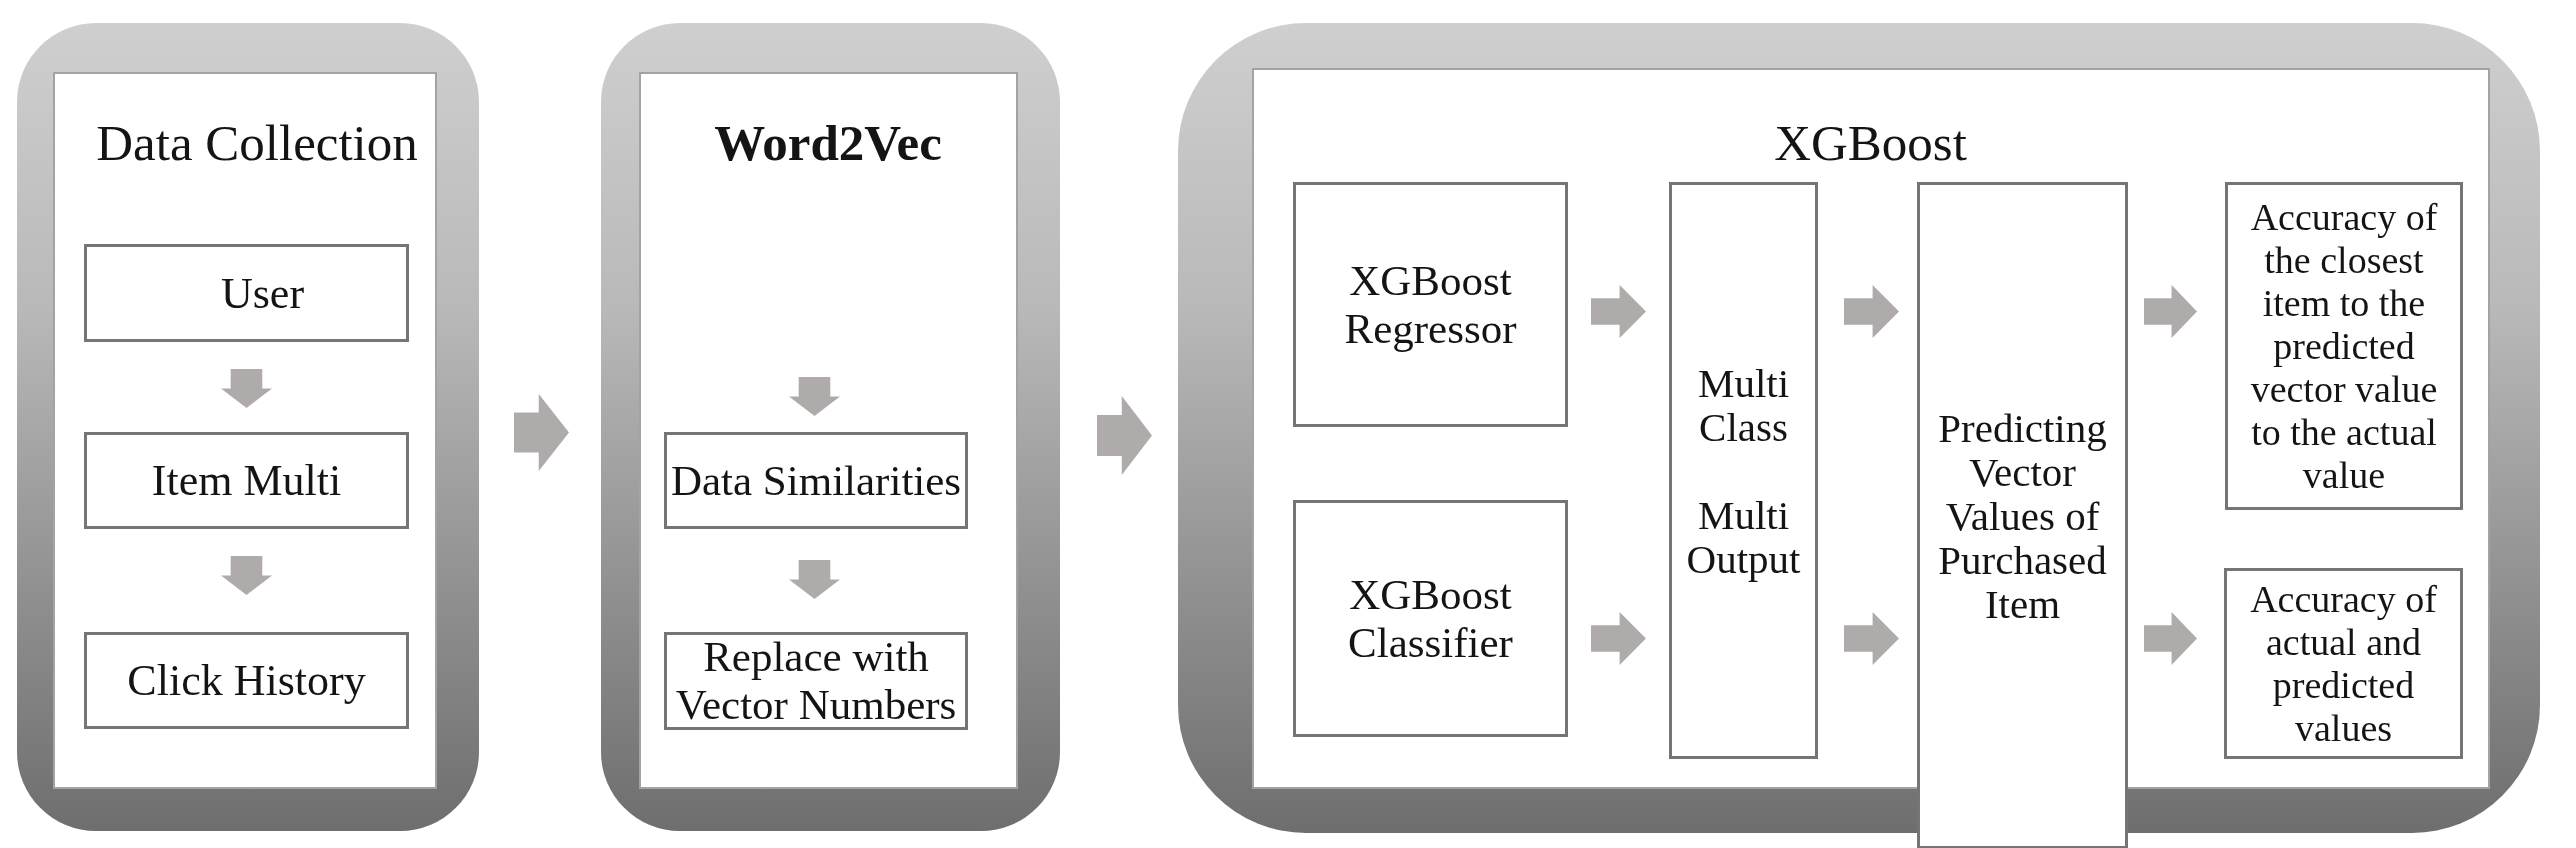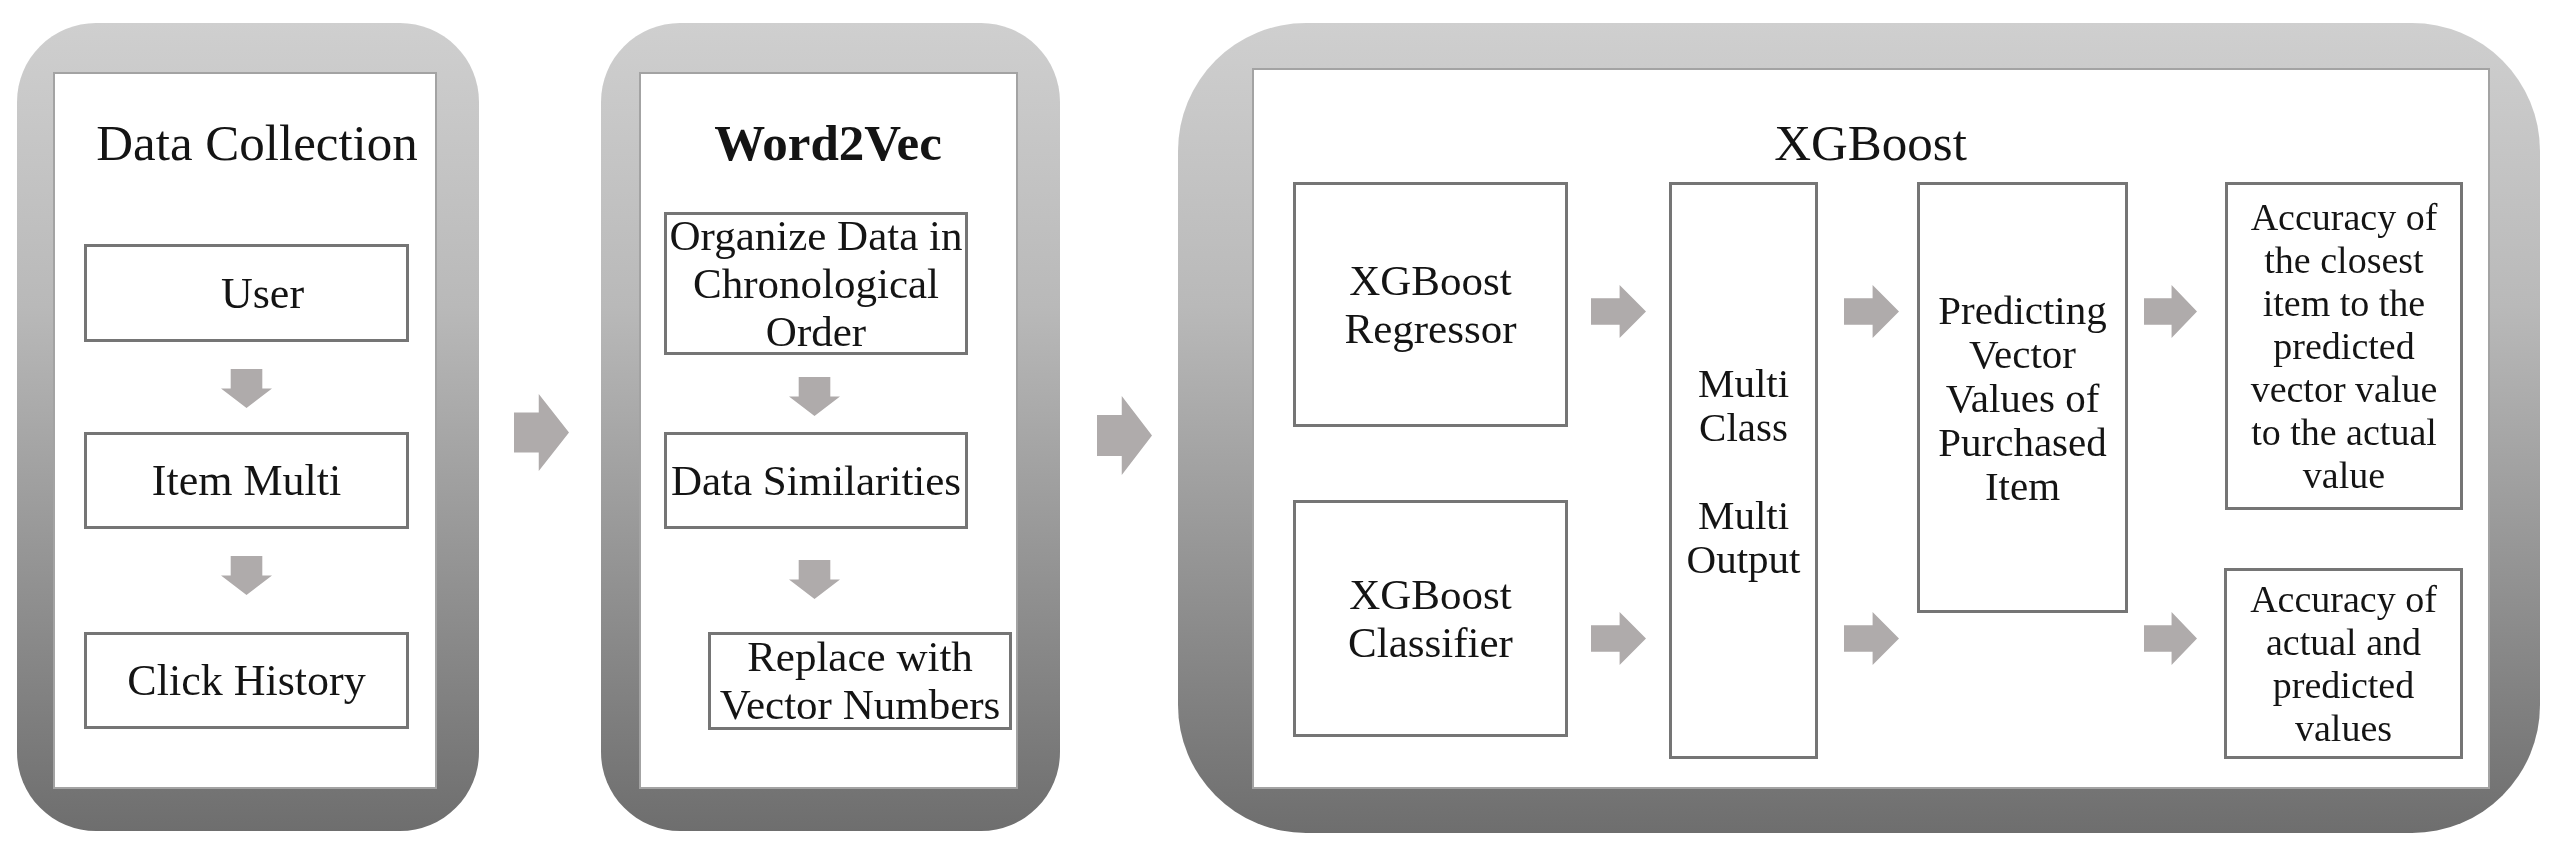--- a/index.html
+++ b/index.html
@@ -69,9 +69,6 @@
     <div class="inner"></div>
   </div>
   <div class="panel-title t2">Word2Vec</div>
-  <div class="node fs50" style="left:664px;top:212px;width:304px;height:143px;">Organize Data in
-Chronological
-Order</div>
   <div class="arrow-down" style="left:789px;top:377px;"></div>
   <div class="node fs50" style="left:664px;top:432px;width:304px;height:97px;">Data Similarities</div>
   <div class="arrow-down" style="left:789px;top:560px;"></div>

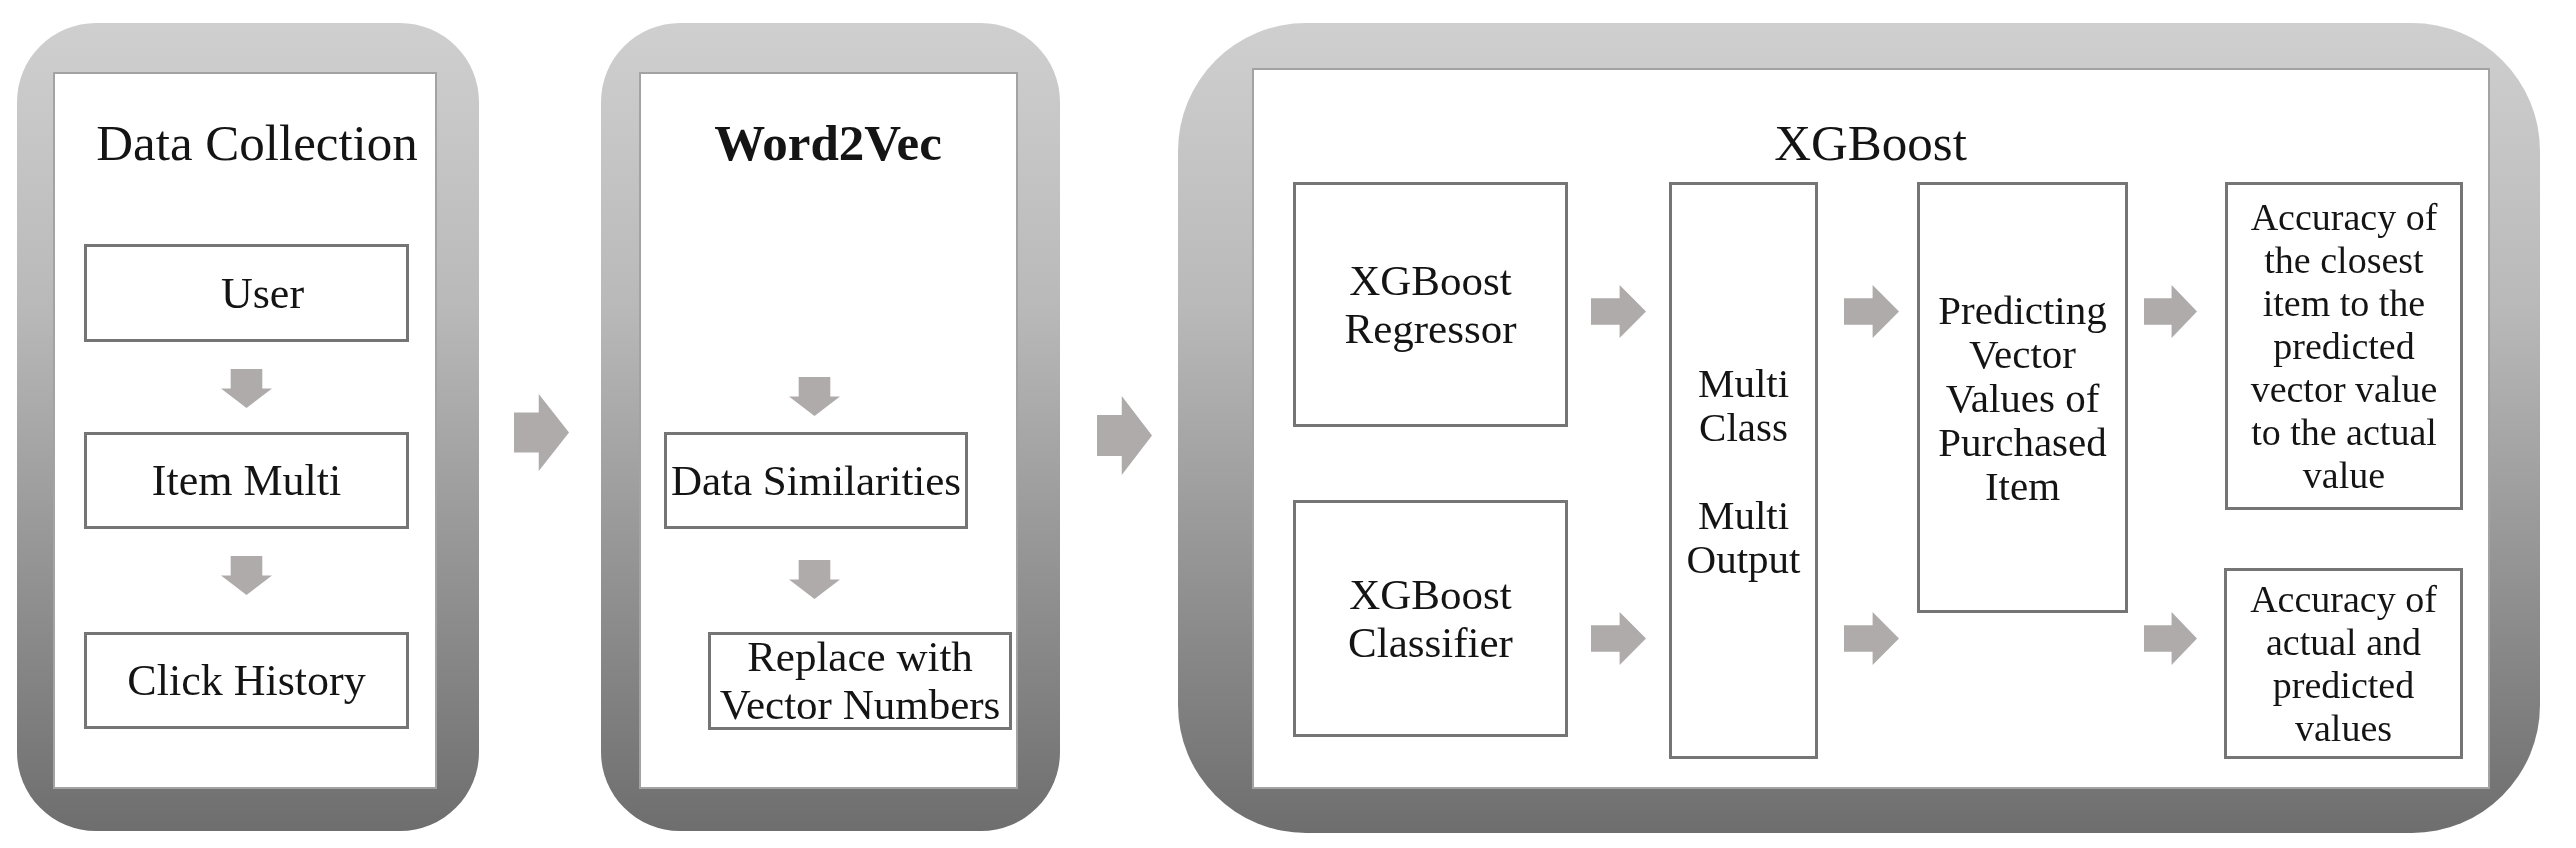--- a/index.html
+++ b/index.html
@@ -99,7 +99,7 @@
   <div class="arrow-right sm" style="left:1844px;top:285px;width:55px;height:53px;"></div>
   <div class="arrow-right sm" style="left:1844px;top:612px;width:55px;height:53px;"></div>
 
-  <div class="node fs48" style="left:1917px;top:182px;width:211px;height:431px;">Predicting
+  <div class="node fs48" style="left:1917px;top:182px;width:211px;height:667px;">Predicting
 Vector
 Values of
 Purchased

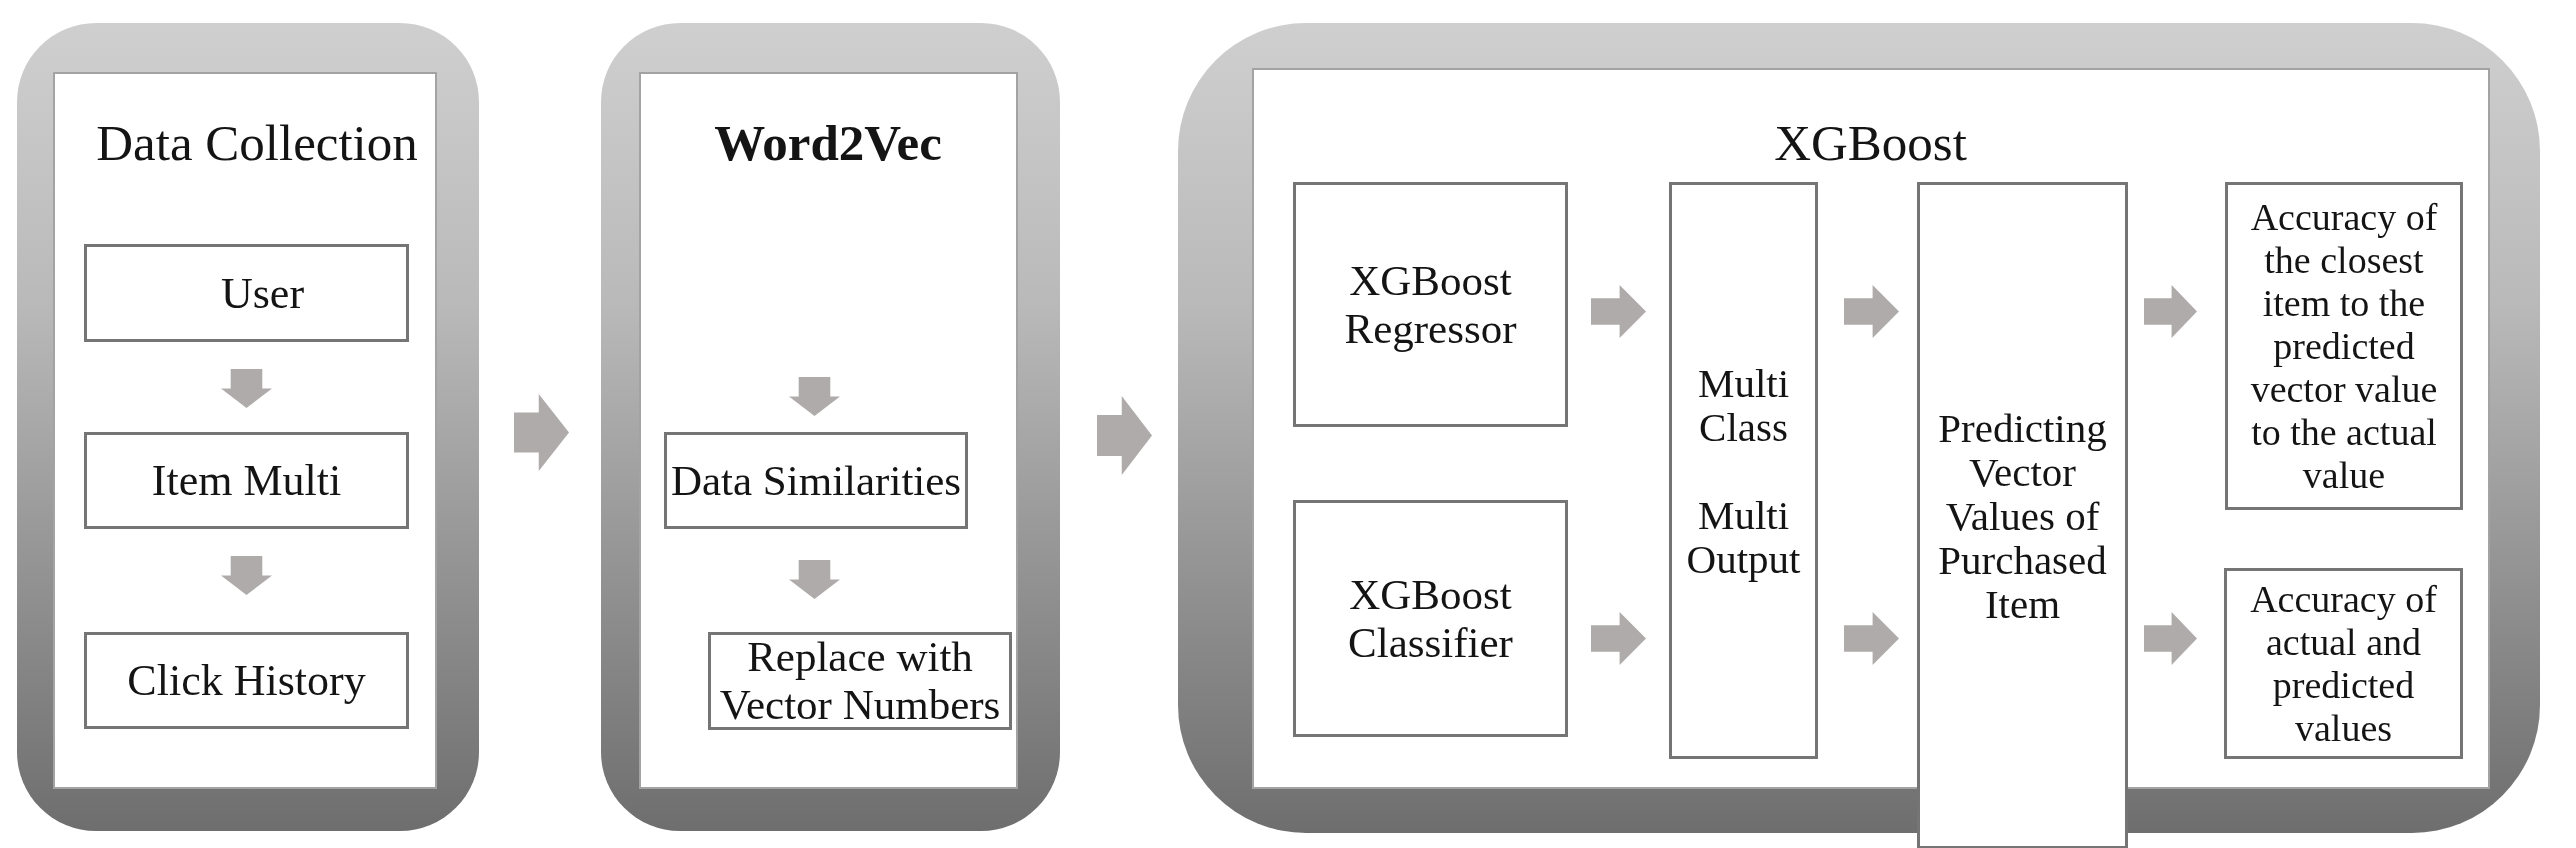--- a/index.html
+++ b/index.html
@@ -72,7 +72,7 @@
   <div class="arrow-down" style="left:789px;top:377px;"></div>
   <div class="node fs50" style="left:664px;top:432px;width:304px;height:97px;">Data Similarities</div>
   <div class="arrow-down" style="left:789px;top:560px;"></div>
-  <div class="node fs50" style="left:664px;top:632px;width:304px;height:98px;margin-left:44px;">Replace with
+  <div class="node fs50" style="left:664px;top:632px;width:304px;height:98px;">Replace with
 Vector Numbers</div>
 
   <div class="arrow-right" style="left:1097px;top:396px;width:55px;height:79px;"></div>

